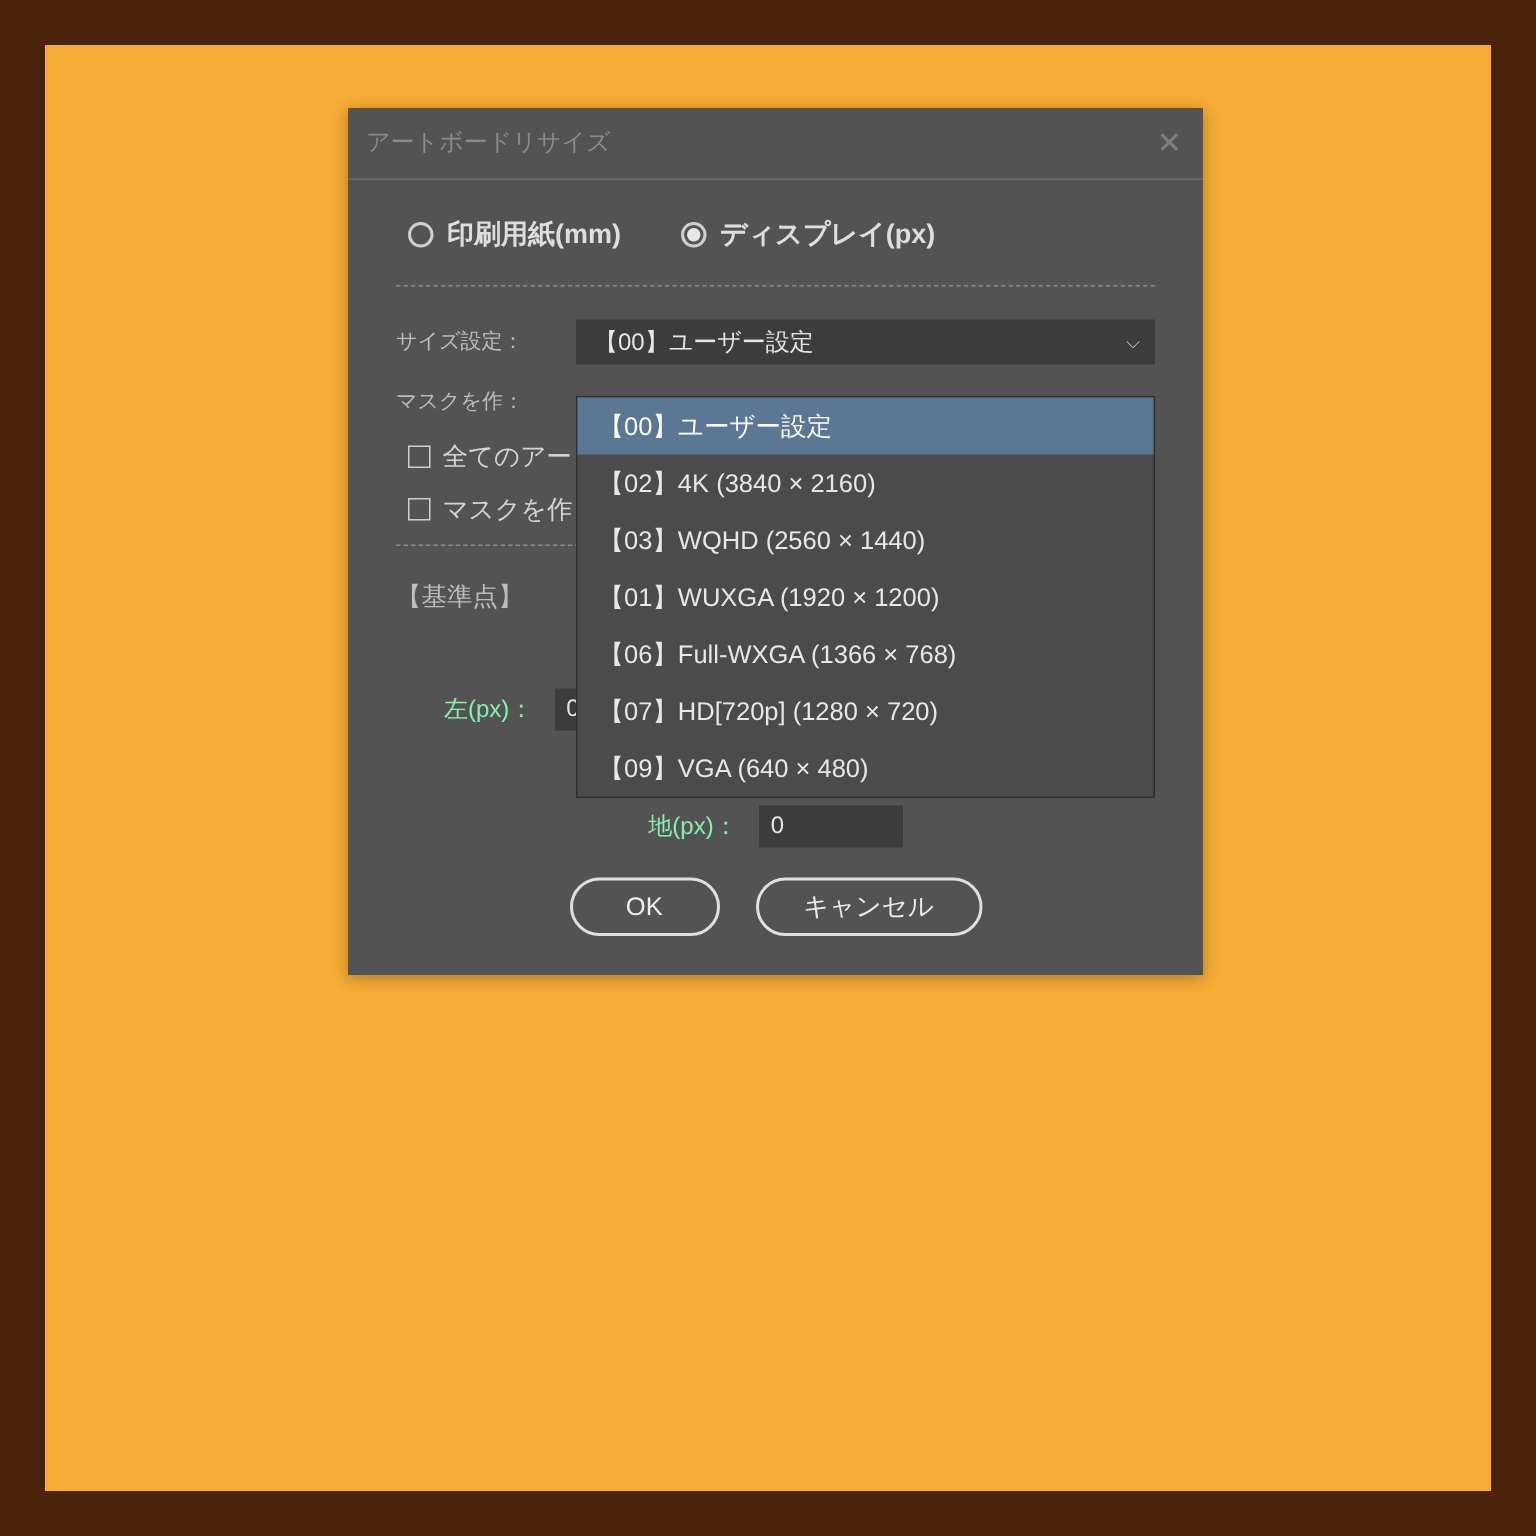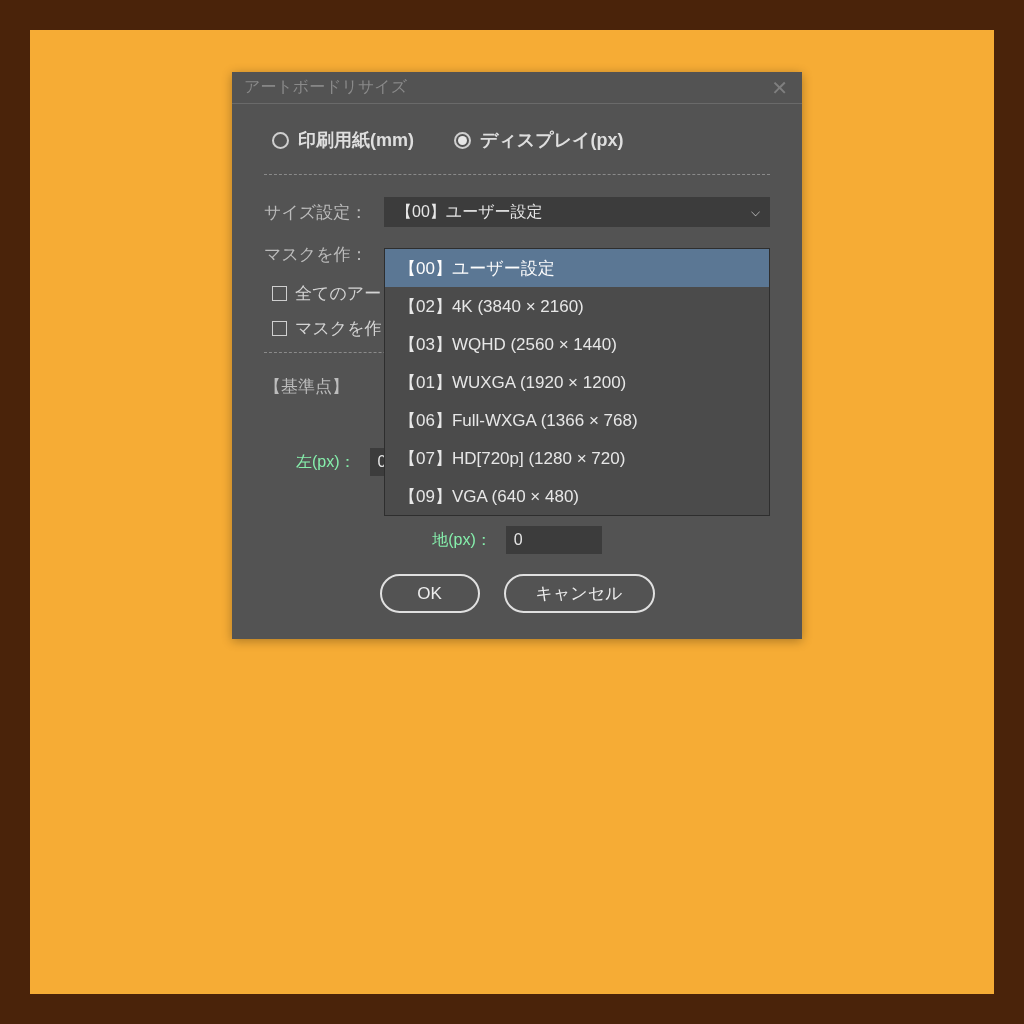--- a/index.html
+++ b/index.html
@@ -24,7 +24,7 @@
     color: #c8c8c8;
   }
   .titlebar {
-    height: 32px;
+    height: 48px;
     display: flex; align-items: center; justify-content: space-between;
     padding: 0 14px 0 12px;
     border-bottom: 1px solid #6a6a6a;

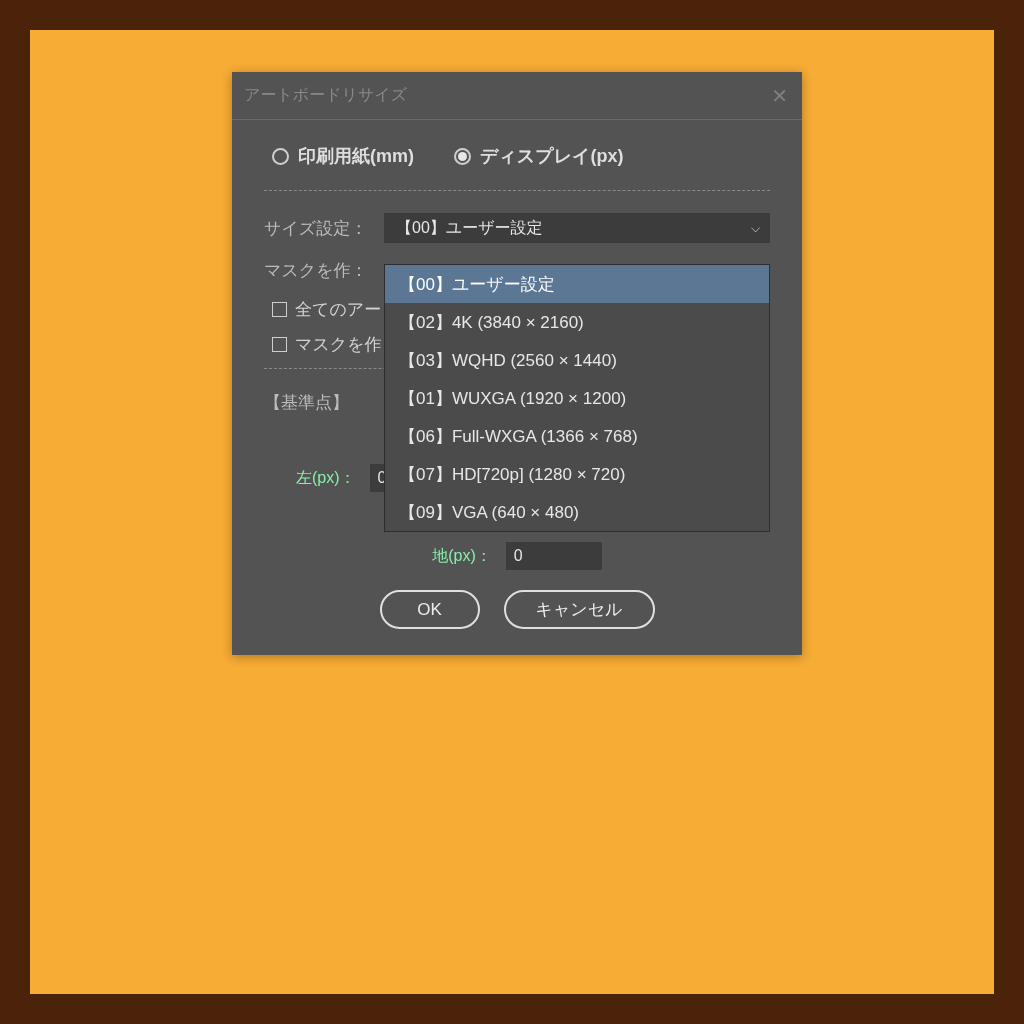--- a/index.html
+++ b/index.html
@@ -44,7 +44,7 @@
   }
   .dashed { border-top: 1.5px dashed #8a8a8a; margin: 10px 0 22px 0; }
   .row { display: flex; align-items: center; margin-bottom: 16px; }
-  .label { width: 120px; color: #bcbcbc; font-size: 17px; }
+  .label { width: 120px; color: #bcbcbc; font-size: 14px; }
   .select {
     flex: 1; height: 30px; background: #3c3c3c;
     display: flex; align-items: center; justify-content: space-between;

